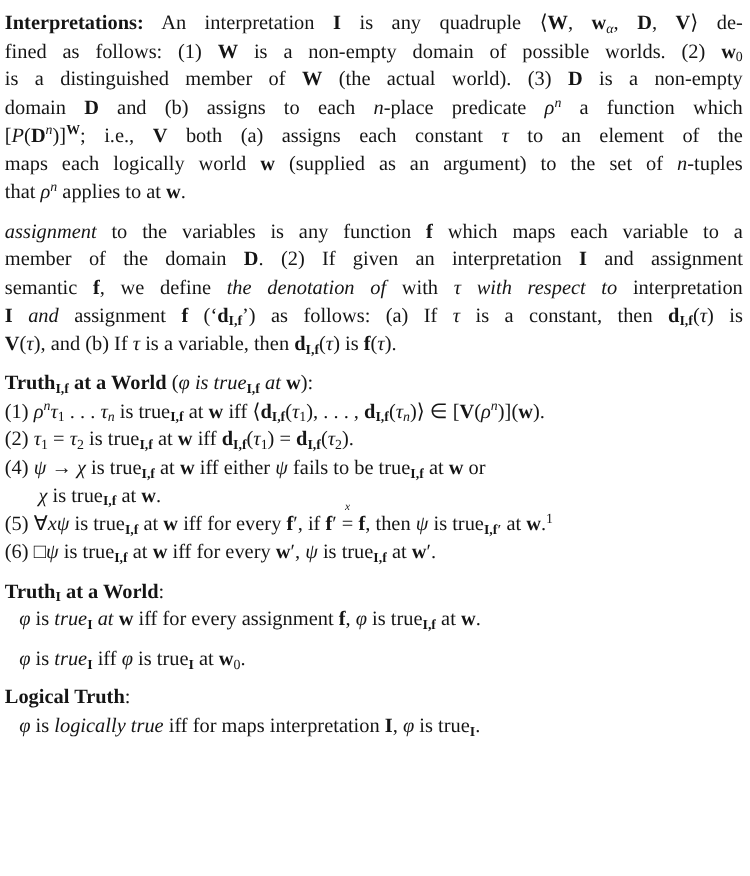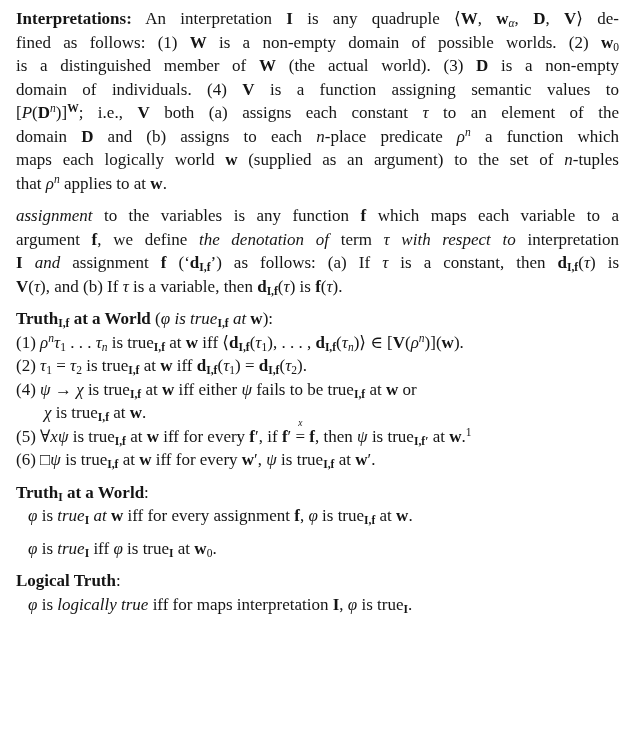--- a/index.html
+++ b/index.html
@@ -11,7 +11,7 @@
     -webkit-font-smoothing: antialiased;
   }
   .page { box-sizing: border-box; width: 625px; padding: 7px 6px 6px 4px; }
-  .block { margin: 0 0 9px 12px; }
+  .block { margin: 0 0 9px 0; font-family: Liberation Serif, serif; }
   .block:last-child { margin-bottom: 0; }
   .line { line-height: 23.5px; min-height: 23.5px; }
   .line.j { text-align: justify; text-align-last: justify; }

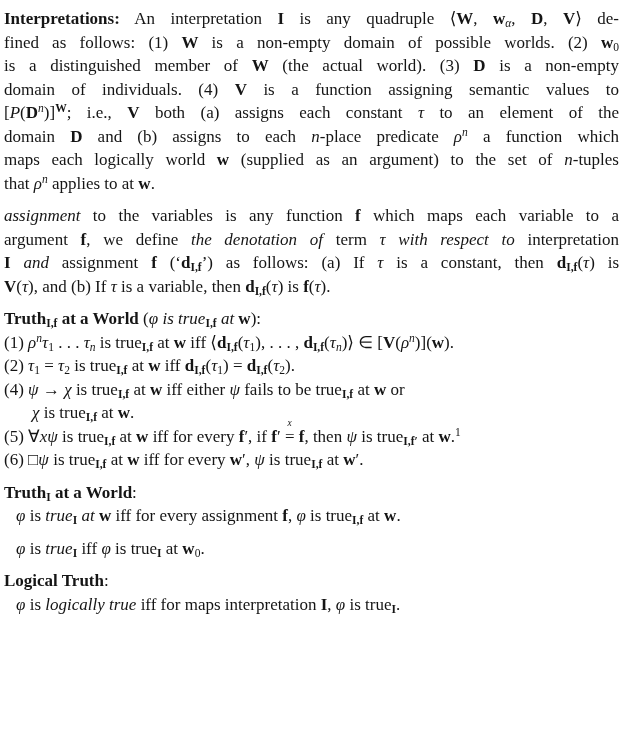--- a/index.html
+++ b/index.html
@@ -44,7 +44,6 @@
       <div class="line j"><span class="rt-b">Interpretations:</span><span> An interpretation </span><span class="rt-b">I</span><span> is any quadruple </span><span>⟨</span><span class="rt-b">W</span><span>, </span><span class="rt-b">w</span><span class="rt-isub">α</span><span>, </span><span class="rt-b">D</span><span>, </span><span class="rt-b">V</span><span>⟩ de-</span></div>
       <div class="line j"><span>fined as follows: (1) </span><span class="rt-b">W</span><span> is a non-empty domain of possible worlds. (2) </span><span class="rt-b">w</span><span class="rt-sub">0</span></div>
       <div class="line j"><span>is a distinguished member of </span><span class="rt-b">W</span><span> (the actual world). (3) </span><span class="rt-b">D</span><span> is a non-empty</span></div>
-      <div class="line j"><span>domain of individuals. (4) </span><span class="rt-b">V</span><span> is a function assigning semantic values to</span></div>
       <div class="line j"><span>[</span><span class="rt-i">P</span><span>(</span><span class="rt-b">D</span><span class="rt-isup">n</span><span>)]</span><span class="rt-bsup">W</span><span>; i.e., </span><span class="rt-b">V</span><span> both (a) assigns each constant </span><span class="rt-i">τ</span><span> to an element of the</span></div>
       <div class="line j"><span>domain </span><span class="rt-b">D</span><span> and (b) assigns to each </span><span class="rt-i">n</span><span>-place predicate </span><span class="rt-i">ρ</span><span class="rt-isup">n</span><span> a function which</span></div>
       <div class="line j"><span>maps each logically world </span><span class="rt-b">w</span><span> (supplied as an argument) to the set of </span><span class="rt-i">n</span><span>-tuples</span></div>

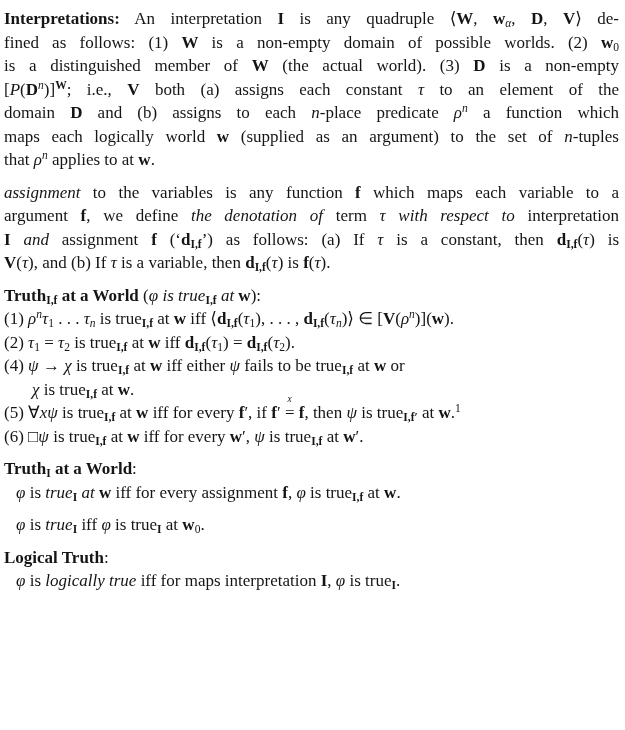--- a/index.html
+++ b/index.html
@@ -44,8 +44,8 @@
       <div class="line j"><span class="rt-b">Interpretations:</span><span> An interpretation </span><span class="rt-b">I</span><span> is any quadruple </span><span>⟨</span><span class="rt-b">W</span><span>, </span><span class="rt-b">w</span><span class="rt-isub">α</span><span>, </span><span class="rt-b">D</span><span>, </span><span class="rt-b">V</span><span>⟩ de-</span></div>
       <div class="line j"><span>fined as follows: (1) </span><span class="rt-b">W</span><span> is a non-empty domain of possible worlds. (2) </span><span class="rt-b">w</span><span class="rt-sub">0</span></div>
       <div class="line j"><span>is a distinguished member of </span><span class="rt-b">W</span><span> (the actual world). (3) </span><span class="rt-b">D</span><span> is a non-empty</span></div>
+      <div class="line j"><span>domain </span><span class="rt-b">D</span><span> and (b) assigns to each </span><span class="rt-i">n</span><span>-place predicate </span><span class="rt-i">ρ</span><span class="rt-isup">n</span><span> a function which</span></div>
       <div class="line j"><span>[</span><span class="rt-i">P</span><span>(</span><span class="rt-b">D</span><span class="rt-isup">n</span><span>)]</span><span class="rt-bsup">W</span><span>; i.e., </span><span class="rt-b">V</span><span> both (a) assigns each constant </span><span class="rt-i">τ</span><span> to an element of the</span></div>
-      <div class="line j"><span>domain </span><span class="rt-b">D</span><span> and (b) assigns to each </span><span class="rt-i">n</span><span>-place predicate </span><span class="rt-i">ρ</span><span class="rt-isup">n</span><span> a function which</span></div>
       <div class="line j"><span>maps each logically world </span><span class="rt-b">w</span><span> (supplied as an argument) to the set of </span><span class="rt-i">n</span><span>-tuples</span></div>
       <div class="line"><span>that </span><span class="rt-i">ρ</span><span class="rt-isup">n</span><span> applies to at </span><span class="rt-b">w</span><span>.</span></div>
     </div>

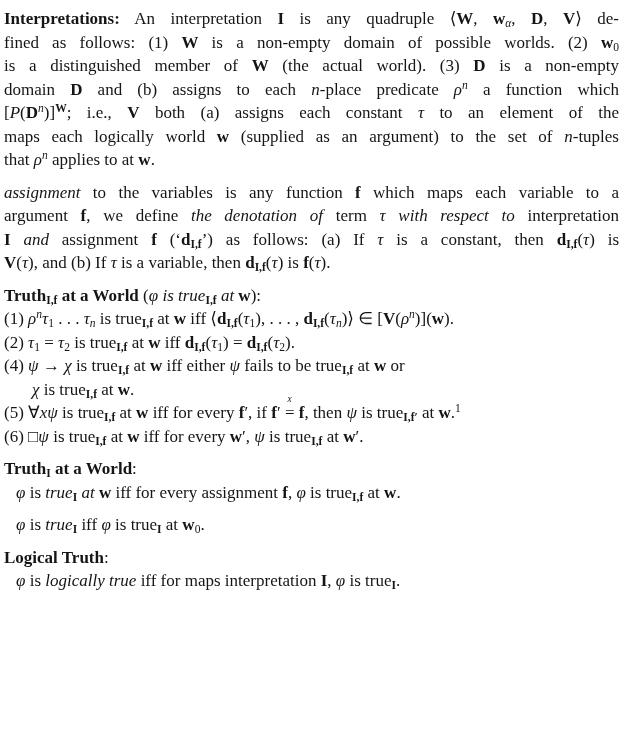--- a/index.html
+++ b/index.html
@@ -51,6 +51,7 @@
     </div>
     <div class="block">
       <div class="line j"><span class="rt-i">assignment</span><span> to the variables is any function </span><span class="rt-b">f</span><span> which maps each variable to a</span></div>
+      <div class="line j"><span>member of the domain </span><span class="rt-b">D</span><span>. (2) If given an interpretation </span><span class="rt-b">I</span><span> and assignment</span></div>
       <div class="line j"><span>argument </span><span class="rt-b">f</span><span>, we define </span><span class="rt-i">the denotation of</span><span> term </span><span class="rt-i">τ</span><span> </span><span class="rt-i">with respect to</span><span> interpretation</span></div>
       <div class="line j"><span class="rt-b">I</span><span> </span><span class="rt-i">and</span><span> assignment </span><span class="rt-b">f</span><span> (‘</span><span class="rt-b">d</span><span class="rt-bsub">I,f</span><span>’) as follows: (a) If </span><span class="rt-i">τ</span><span> is a constant, then </span><span class="rt-b">d</span><span class="rt-bsub">I,f</span><span>(</span><span class="rt-i">τ</span><span>) is</span></div>
       <div class="line"><span class="rt-b">V</span><span>(</span><span class="rt-i">τ</span><span>), and (b) If </span><span class="rt-i">τ</span><span> is a variable, then </span><span class="rt-b">d</span><span class="rt-bsub">I,f</span><span>(</span><span class="rt-i">τ</span><span>) is </span><span class="rt-b">f</span><span>(</span><span class="rt-i">τ</span><span>).</span></div>

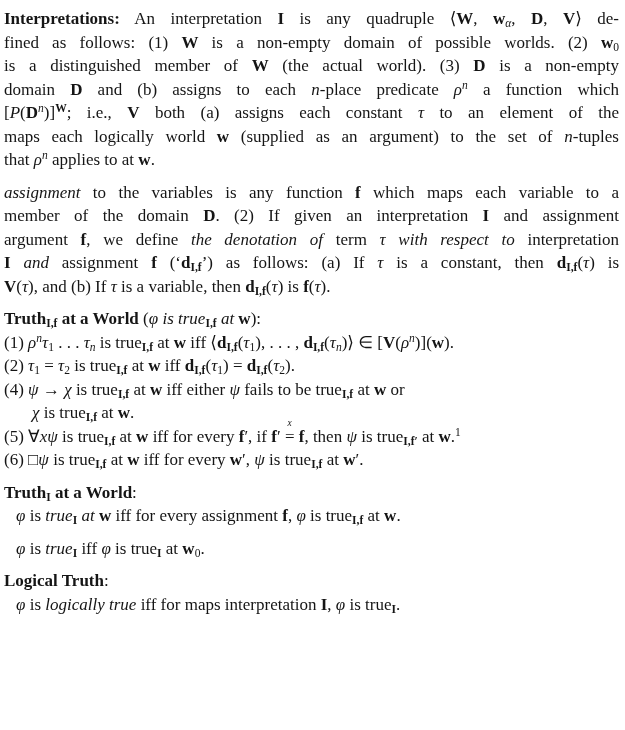--- a/index.html
+++ b/index.html
@@ -52,7 +52,7 @@
     <div class="block">
       <div class="line j"><span class="rt-i">assignment</span><span> to the variables is any function </span><span class="rt-b">f</span><span> which maps each variable to a</span></div>
       <div class="line j"><span>member of the domain </span><span class="rt-b">D</span><span>. (2) If given an interpretation </span><span class="rt-b">I</span><span> and assignment</span></div>
-      <div class="line j"><span>argument </span><span class="rt-b">f</span><span>, we define </span><span class="rt-i">the denotation of</span><span> term </span><span class="rt-i">τ</span><span> </span><span class="rt-i">with respect to</span><span> interpretation</span></div>
+      <div class="line j"><span>semantic </span><span class="rt-b">f</span><span>, we define </span><span class="rt-i">the denotation of</span><span> term </span><span class="rt-i">τ</span><span> </span><span class="rt-i">with respect to</span><span> interpretation</span></div>
       <div class="line j"><span class="rt-b">I</span><span> </span><span class="rt-i">and</span><span> assignment </span><span class="rt-b">f</span><span> (‘</span><span class="rt-b">d</span><span class="rt-bsub">I,f</span><span>’) as follows: (a) If </span><span class="rt-i">τ</span><span> is a constant, then </span><span class="rt-b">d</span><span class="rt-bsub">I,f</span><span>(</span><span class="rt-i">τ</span><span>) is</span></div>
       <div class="line"><span class="rt-b">V</span><span>(</span><span class="rt-i">τ</span><span>), and (b) If </span><span class="rt-i">τ</span><span> is a variable, then </span><span class="rt-b">d</span><span class="rt-bsub">I,f</span><span>(</span><span class="rt-i">τ</span><span>) is </span><span class="rt-b">f</span><span>(</span><span class="rt-i">τ</span><span>).</span></div>
     </div>

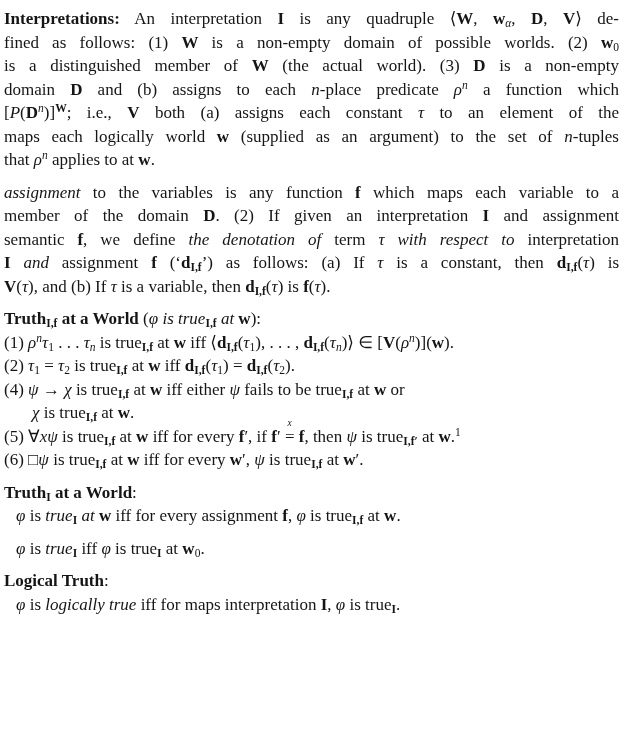--- a/index.html
+++ b/index.html
@@ -52,7 +52,7 @@
     <div class="block">
       <div class="line j"><span class="rt-i">assignment</span><span> to the variables is any function </span><span class="rt-b">f</span><span> which maps each variable to a</span></div>
       <div class="line j"><span>member of the domain </span><span class="rt-b">D</span><span>. (2) If given an interpretation </span><span class="rt-b">I</span><span> and assignment</span></div>
-      <div class="line j"><span>semantic </span><span class="rt-b">f</span><span>, we define </span><span class="rt-i">the denotation of</span><span> term </span><span class="rt-i">τ</span><span> </span><span class="rt-i">with respect to</span><span> interpretation</span></div>
+      <div class="line j"><span>semantic </span><span class="rt-b">f</span><span>, we define </span><span class="rt-i">the denotation of</span><span> with </span><span class="rt-i">τ</span><span> </span><span class="rt-i">with respect to</span><span> interpretation</span></div>
       <div class="line j"><span class="rt-b">I</span><span> </span><span class="rt-i">and</span><span> assignment </span><span class="rt-b">f</span><span> (‘</span><span class="rt-b">d</span><span class="rt-bsub">I,f</span><span>’) as follows: (a) If </span><span class="rt-i">τ</span><span> is a constant, then </span><span class="rt-b">d</span><span class="rt-bsub">I,f</span><span>(</span><span class="rt-i">τ</span><span>) is</span></div>
       <div class="line"><span class="rt-b">V</span><span>(</span><span class="rt-i">τ</span><span>), and (b) If </span><span class="rt-i">τ</span><span> is a variable, then </span><span class="rt-b">d</span><span class="rt-bsub">I,f</span><span>(</span><span class="rt-i">τ</span><span>) is </span><span class="rt-b">f</span><span>(</span><span class="rt-i">τ</span><span>).</span></div>
     </div>

